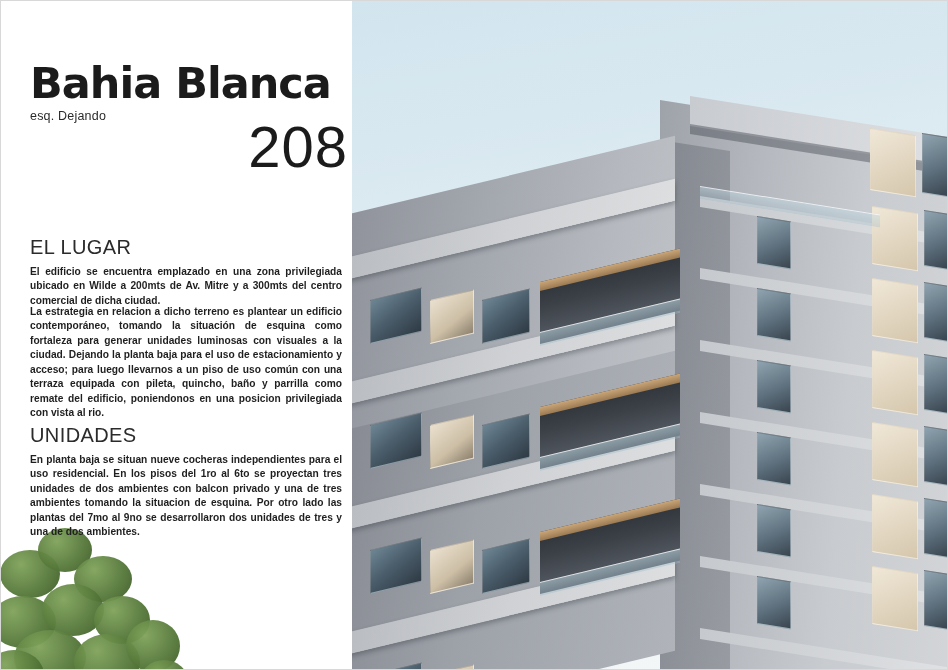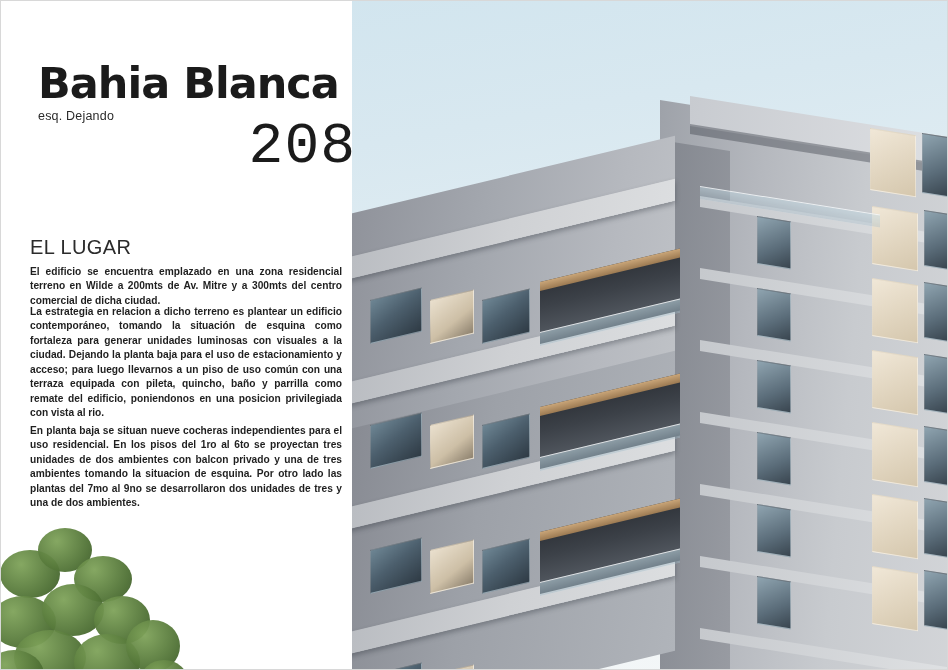--- a/index.html
+++ b/index.html
@@ -195,7 +195,7 @@
   
   .title-wrap {
     position: absolute;
-    left: 38px; top: 62px;
+    left: 30px; top: 62px;
     z-index: 8;
   }
   .title {

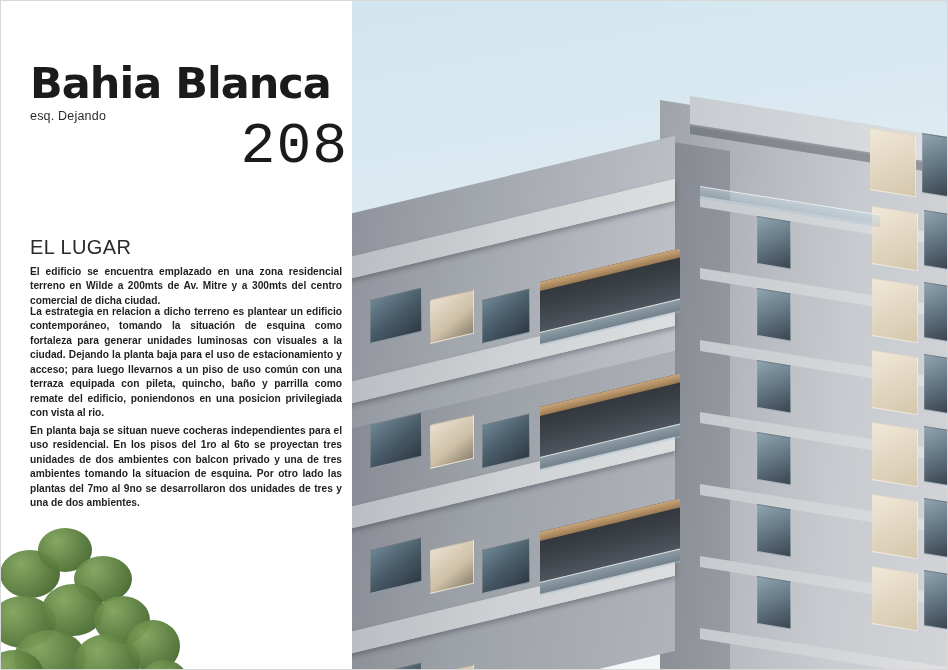--- a/index.html
+++ b/index.html
@@ -215,7 +215,7 @@
     margin-top: 4px;
   }
   .number {
-    font-family: Liberation Mono, monospace;
+    font-family: Liberation Sans, sans-serif;
     font-weight: 300;
     font-size: 58px;
     color: #1b1b1b;

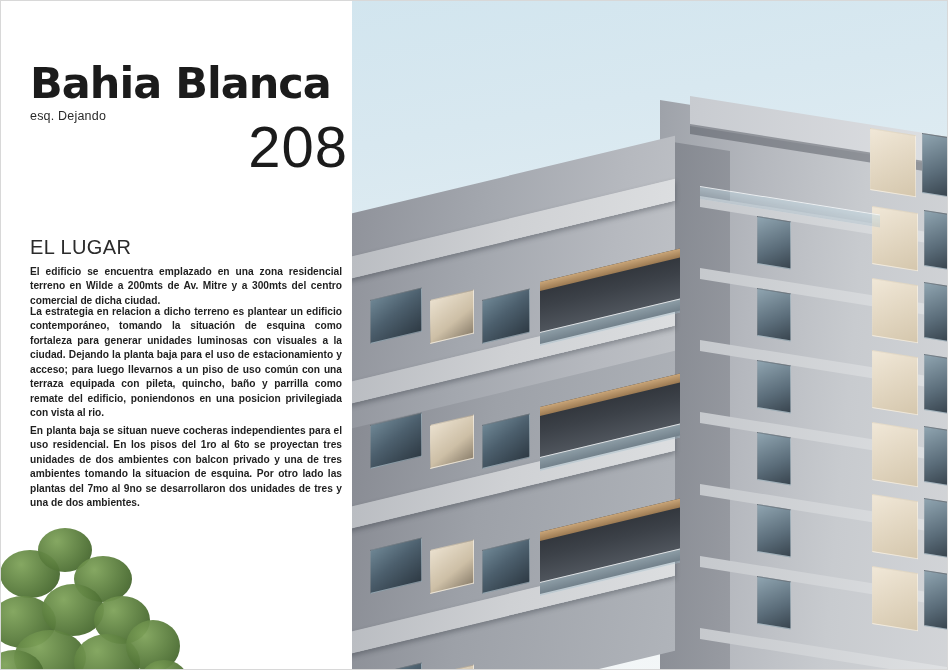--- a/index.html
+++ b/index.html
@@ -361,7 +361,7 @@
 
   <div class="section sec-lugar">
     <h2 class="sec-head">EL LUGAR</h2>
-    <p class="sec-body">El edificio se encuentra emplazado en una zona residencial terreno en Wilde a 200mts de Av. Mitre y a 300mts del centro comercial de dicha ciudad.</p>
+    <p class="sec-body">El edificio se encuentra emplazado en una zona privilegiada ubicado en Wilde a 200mts de Av. Mitre y a 300mts del centro comercial de dicha ciudad.</p>
   </div>
 
   <div class="section sec-edificio">

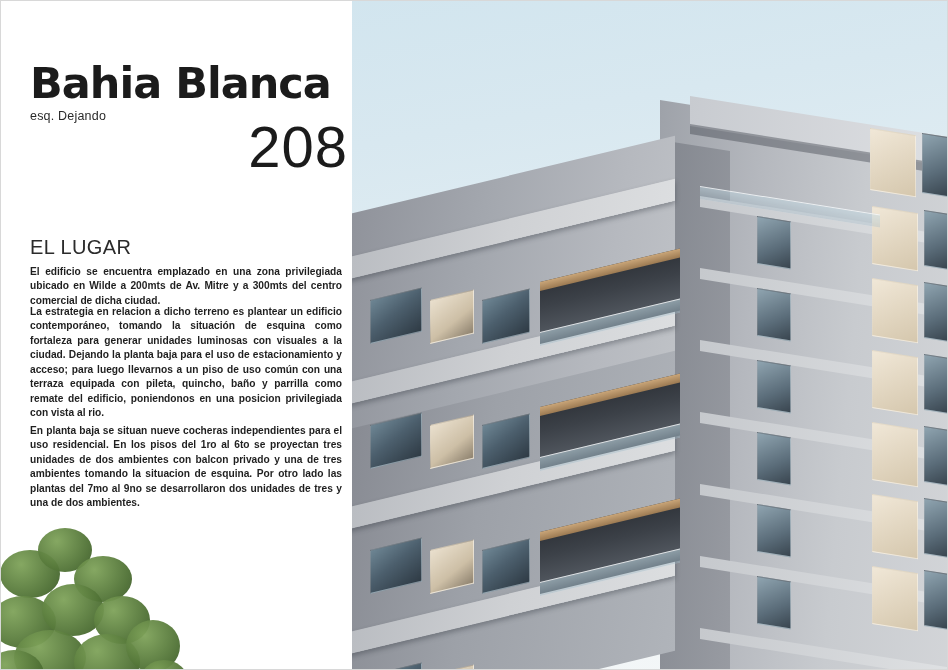--- a/index.html
+++ b/index.html
@@ -369,6 +369,7 @@
   </div>
 
   <div class="section sec-unidades">
+    <h2 class="sec-head">UNIDADES</h2>
     <p class="sec-body">En planta baja se situan nueve cocheras independientes para el uso residencial. En los pisos del 1ro al 6to se proyectan tres unidades de dos ambientes con balcon privado y una de tres ambientes tomando la situacion de esquina. Por otro lado las plantas del 7mo al 9no se desarrollaron dos unidades de tres y una de dos ambientes.</p>
   </div>
 

